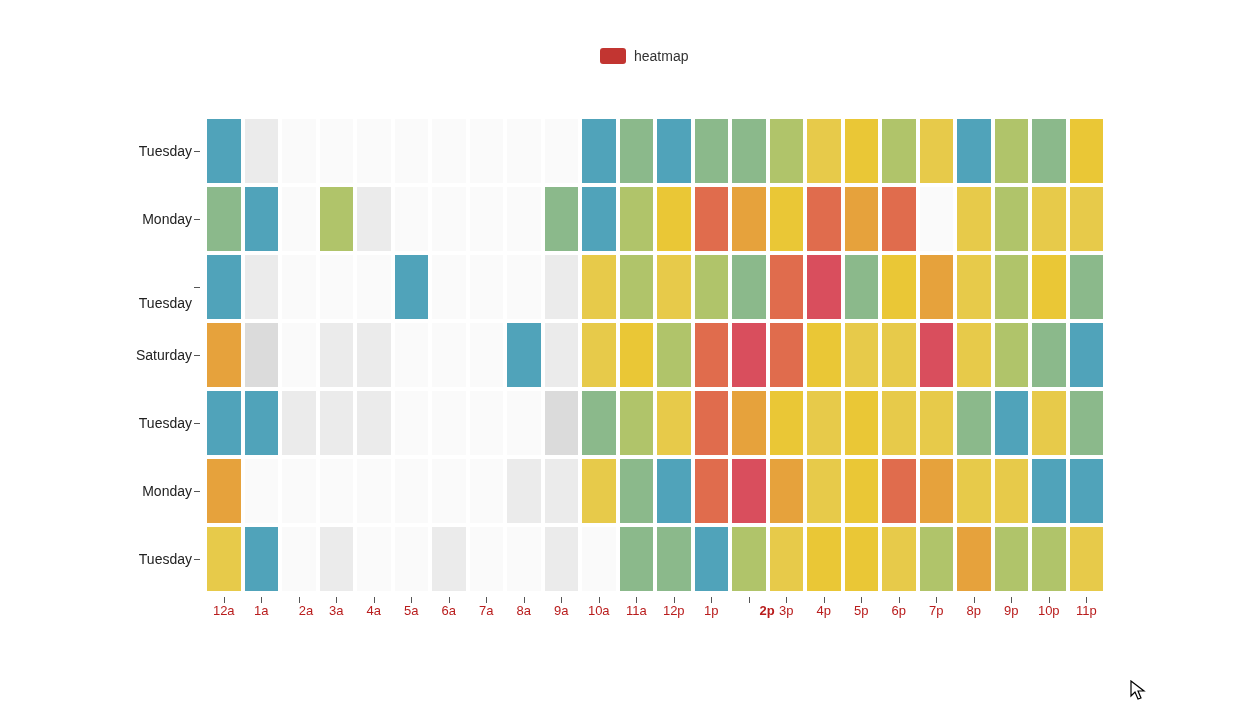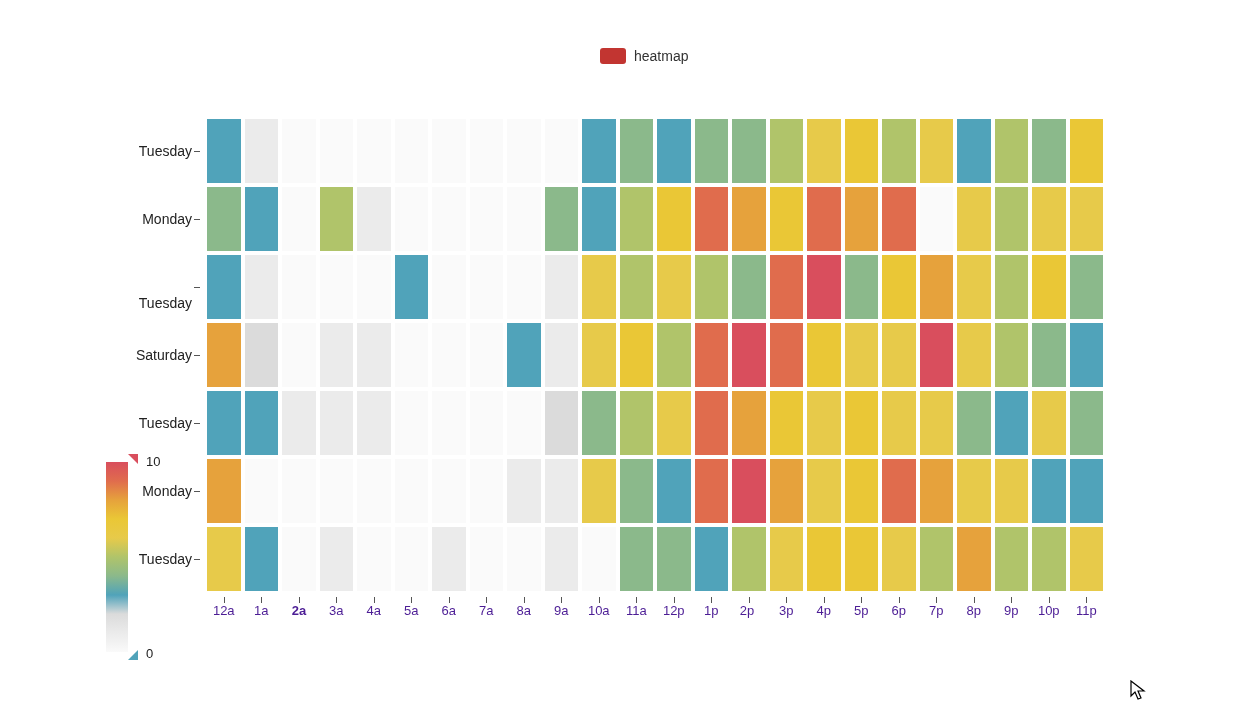--- a/index.html
+++ b/index.html
@@ -286,13 +286,6 @@
       <div class="x-label" style="left: 881.25px;">11p</div>
     </div>
 
-  <div class="visualmap">
-    <div class="vm-bar" id="vm-bar" style="background: linear-gradient(rgb(217, 78, 93) 0%, rgb(224, 108, 77) 10%, rgb(230, 162, 60) 20%, rgb(234, 199, 54) 30%, rgb(231, 202, 74) 40%, rgb(176, 196, 106) 50%, rgb(139, 185, 139) 60%, rgb(80, 163, 186) 70%, rgb(219, 219, 219) 80%, rgb(235, 235, 235) 90%, rgb(242, 242, 242) 95%, rgb(250, 250, 250) 100%);"></div>
-    <div class="vm-arrow top"></div>
-    <div class="vm-arrow bot"></div>
-    <div class="vm-label" style="top:0">10</div>
-    <div class="vm-label" style="top:192px">0</div>
-  </div>
 
   <svg class="cursor" style="left:1130px;top:680px" width="18" height="22" viewBox="0 0 18 22">
     <path d="M1 1 L1 16 L5 12 L8 19 L11 18 L8 11 L14 11 Z" fill="#fff" stroke="#000" stroke-width="1.2"></path>

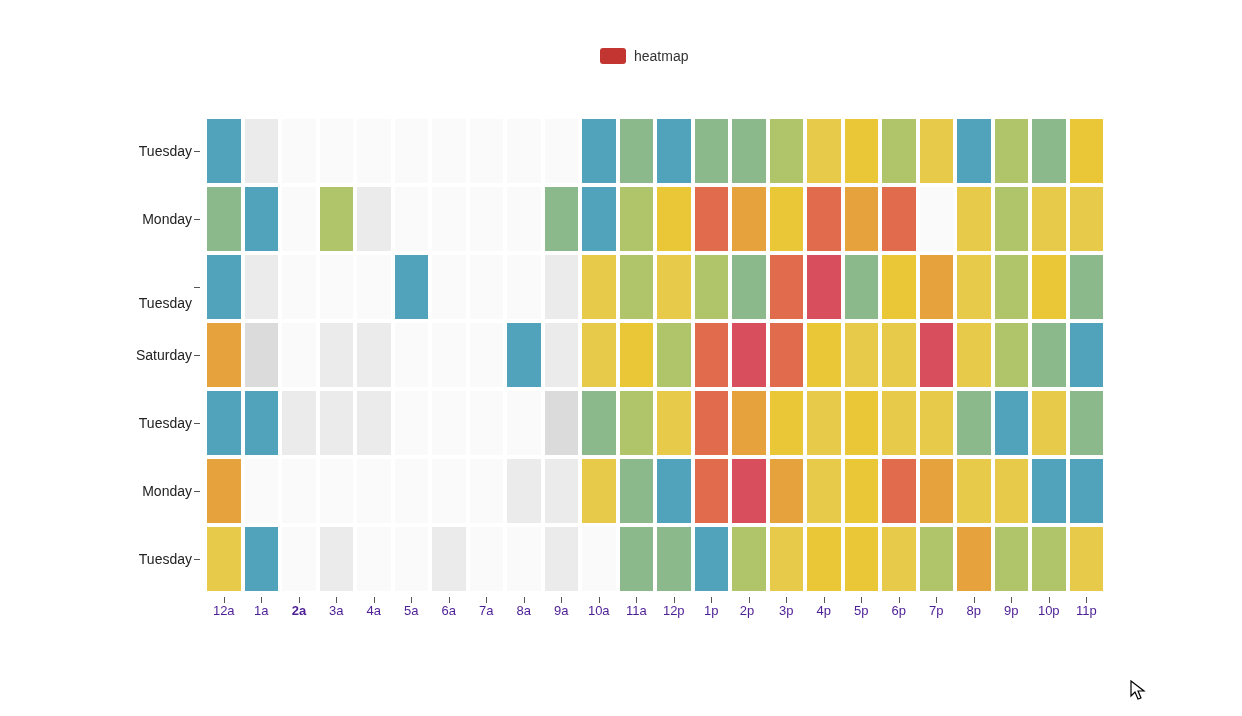--- a/index.html
+++ b/index.html
@@ -14,7 +14,7 @@
   .y-label{position:absolute;right:8px;font-size:14px;color:#222;text-align:right;transform:translateY(-50%);}
   .y-tick{position:absolute;right:0;width:6px;height:1px;background:#555;}
   .x-axis{position:absolute;left:205px;top:597px;width:900px;height:40px;}
-  .x-label{position:absolute;top:6px;font-size:13px;color:#4c1d95;text-align:center;transform:translateX(-50%);}
+  .x-label{position:absolute;top:6px;font-size:13px;color:#b91c1c;text-align:center;transform:translateX(-50%);}
   .x-tick{position:absolute;top:0;width:1px;height:6px;background:#555;}
   .visualmap{position:absolute;left:106px;top:454px;width:90px;height:220px;}
   .vm-bar{position:absolute;left:0;top:8px;width:22px;height:190px;}

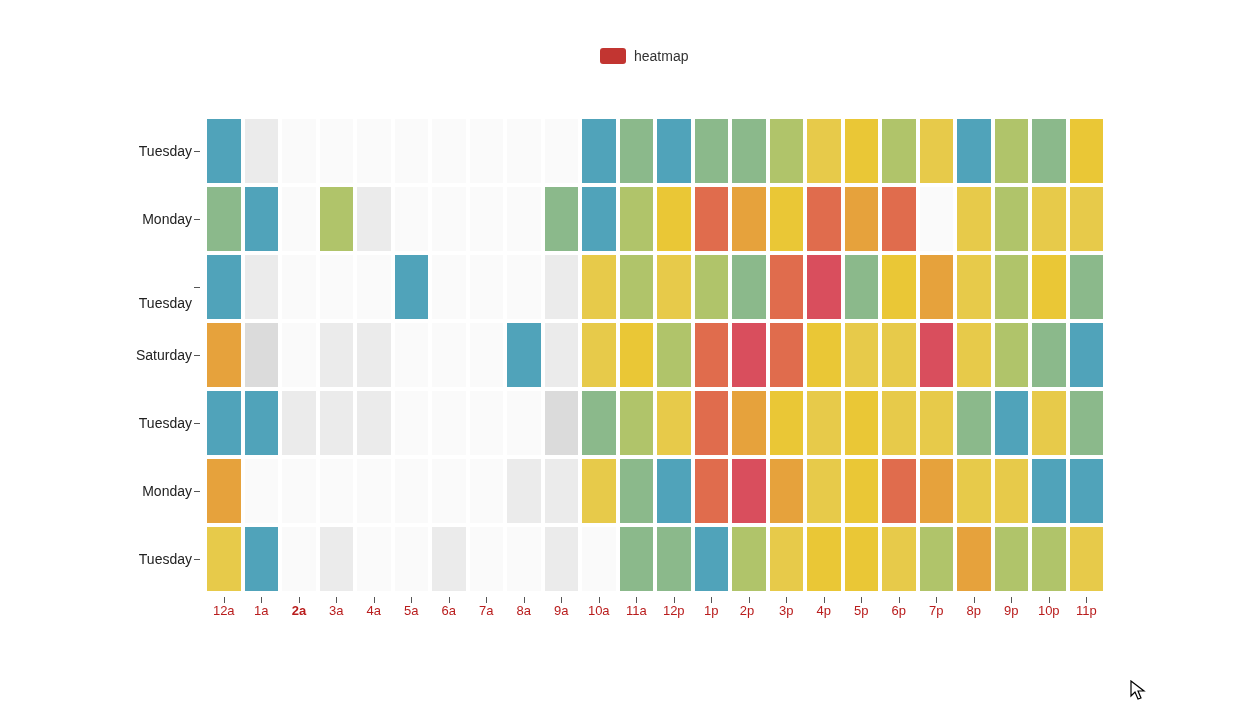--- a/index.html
+++ b/index.html
@@ -241,7 +241,7 @@
       <div class="x-tick" style="left: 56.25px;"></div>
       <div class="x-label" style="left: 56.25px;">1a</div>
       <div class="x-tick" style="left: 93.75px;"></div>
-      <div class="x-label" style="left: 94px; font-weight: bold;">2a</div>
+      <div class="x-label" style="left: 101px;">2a</div>
       <div class="x-tick" style="left: 131.25px;"></div>
       <div class="x-label" style="left: 131.25px;">3a</div>
       <div class="x-tick" style="left: 168.75px;"></div>

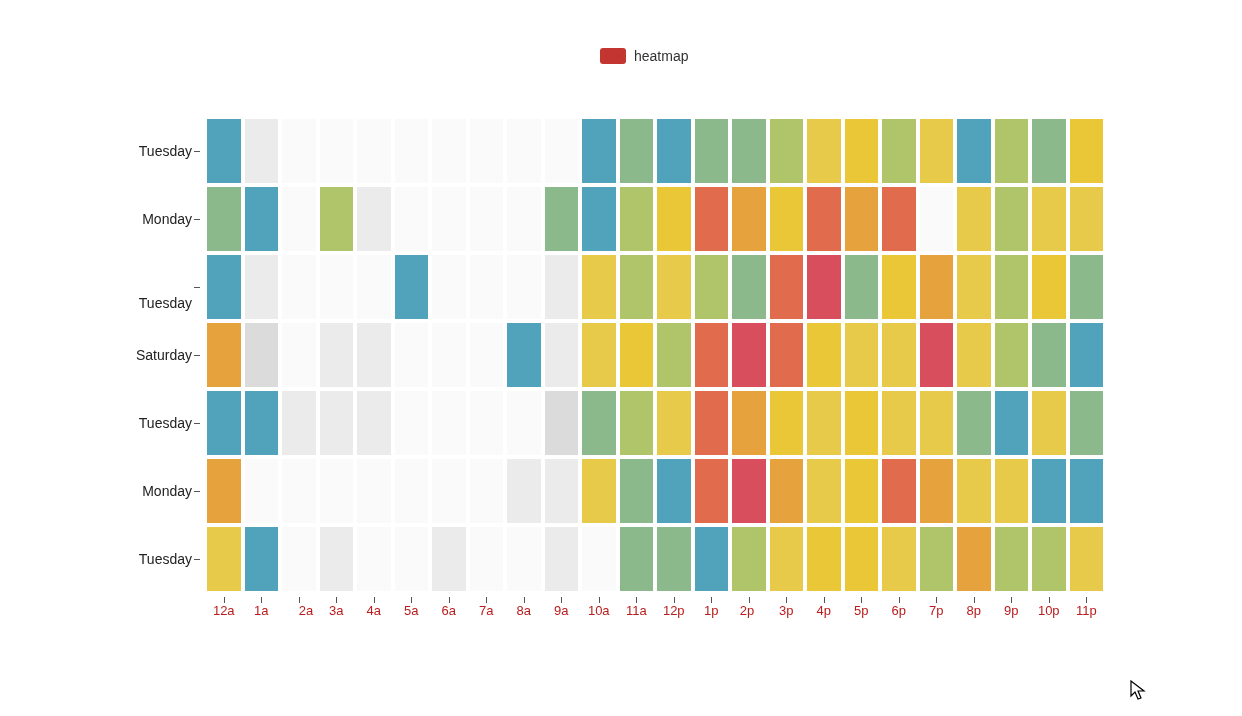--- a/index.html
+++ b/index.html
@@ -265,7 +265,7 @@
       <div class="x-tick" style="left: 506.25px;"></div>
       <div class="x-label" style="left: 506.25px;">1p</div>
       <div class="x-tick" style="left: 543.75px;"></div>
-      <div class="x-label" style="left: 542px;">2p</div>
+      <div class="x-label" style="left: 562px; font-weight: bold;">2p</div>
       <div class="x-tick" style="left: 581.25px;"></div>
       <div class="x-label" style="left: 581.25px;">3p</div>
       <div class="x-tick" style="left: 618.75px;"></div>

